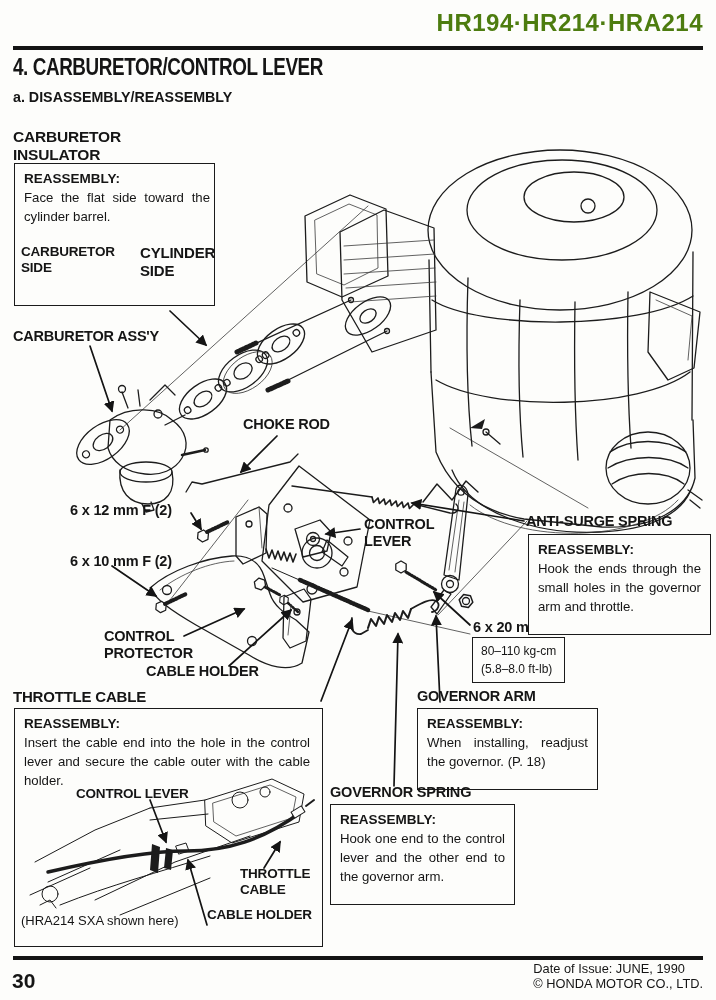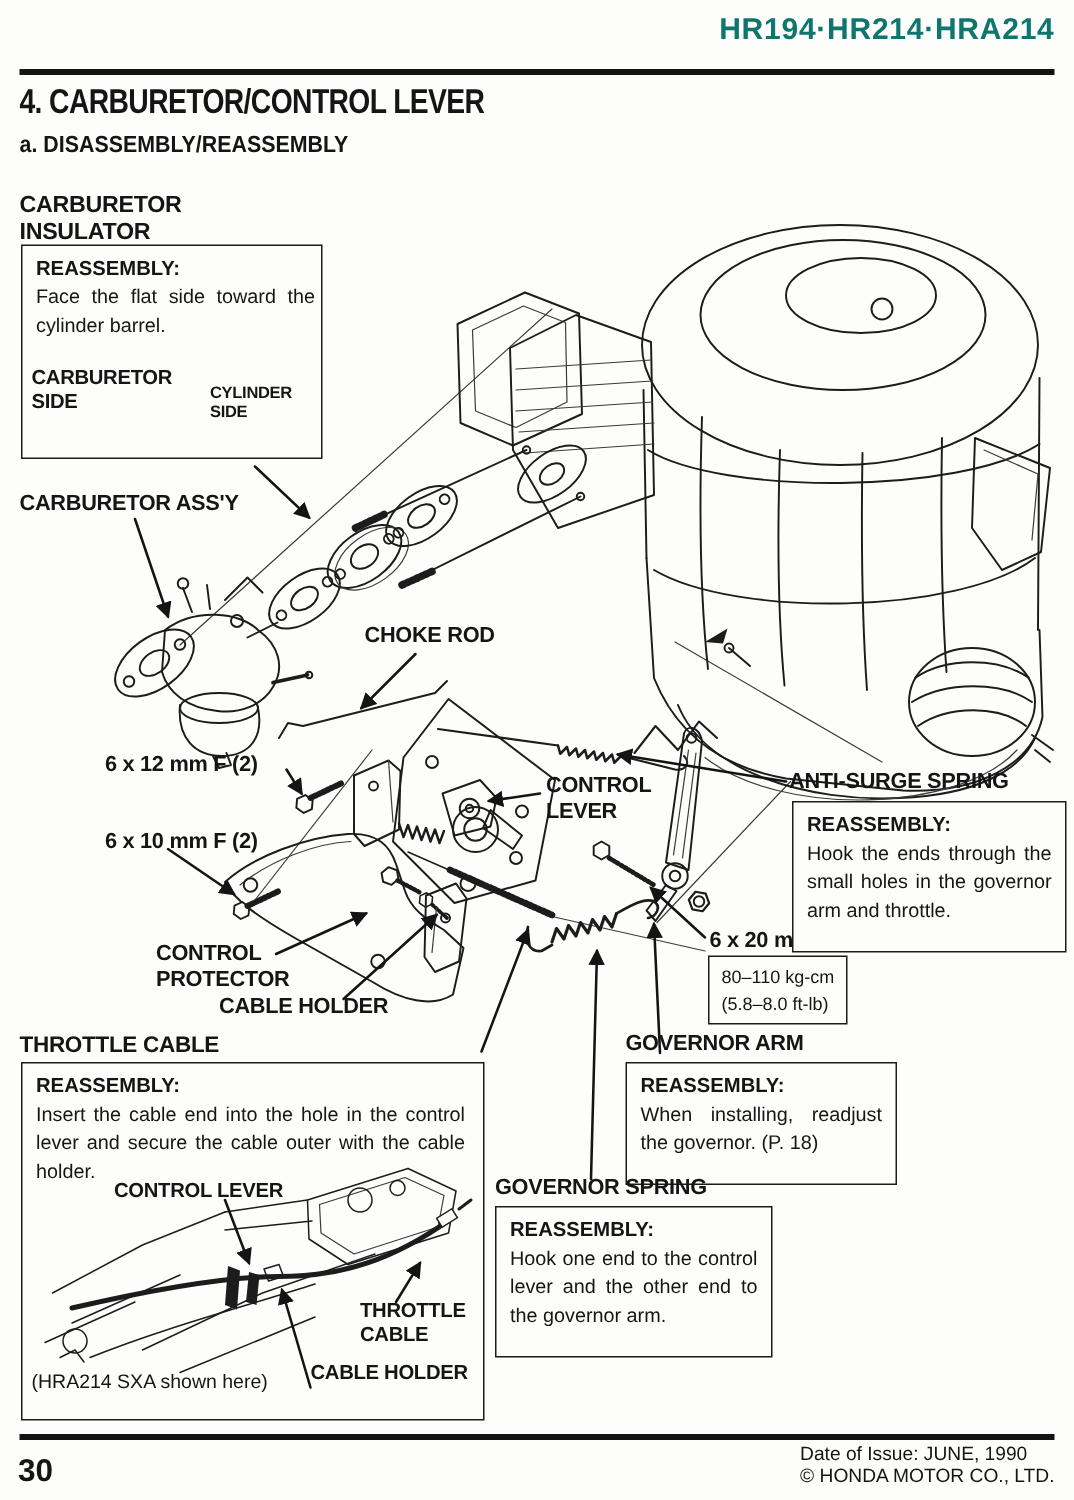--- a/index.html
+++ b/index.html
@@ -6,7 +6,7 @@
   .page{position:relative;width:716px;height:1000px;background:#fdfdfb;overflow:hidden;
         font-family:"Liberation Sans","DejaVu Sans",sans-serif;color:#151515;}
   .abs{position:absolute;}
-  .models{font-size:20px;font-weight:bold;letter-spacing:.5px;color:#0f766e;
+  .models{font-size:24px;font-weight:bold;letter-spacing:.5px;color:#4d7c0f;
           right:13px;top:9px;text-align:left;}
   .rule{left:13px;width:690px;height:4px;background:#141414;}
   .sect{left:13px;top:54px;font-size:23px;font-weight:bold;letter-spacing:-.5px;

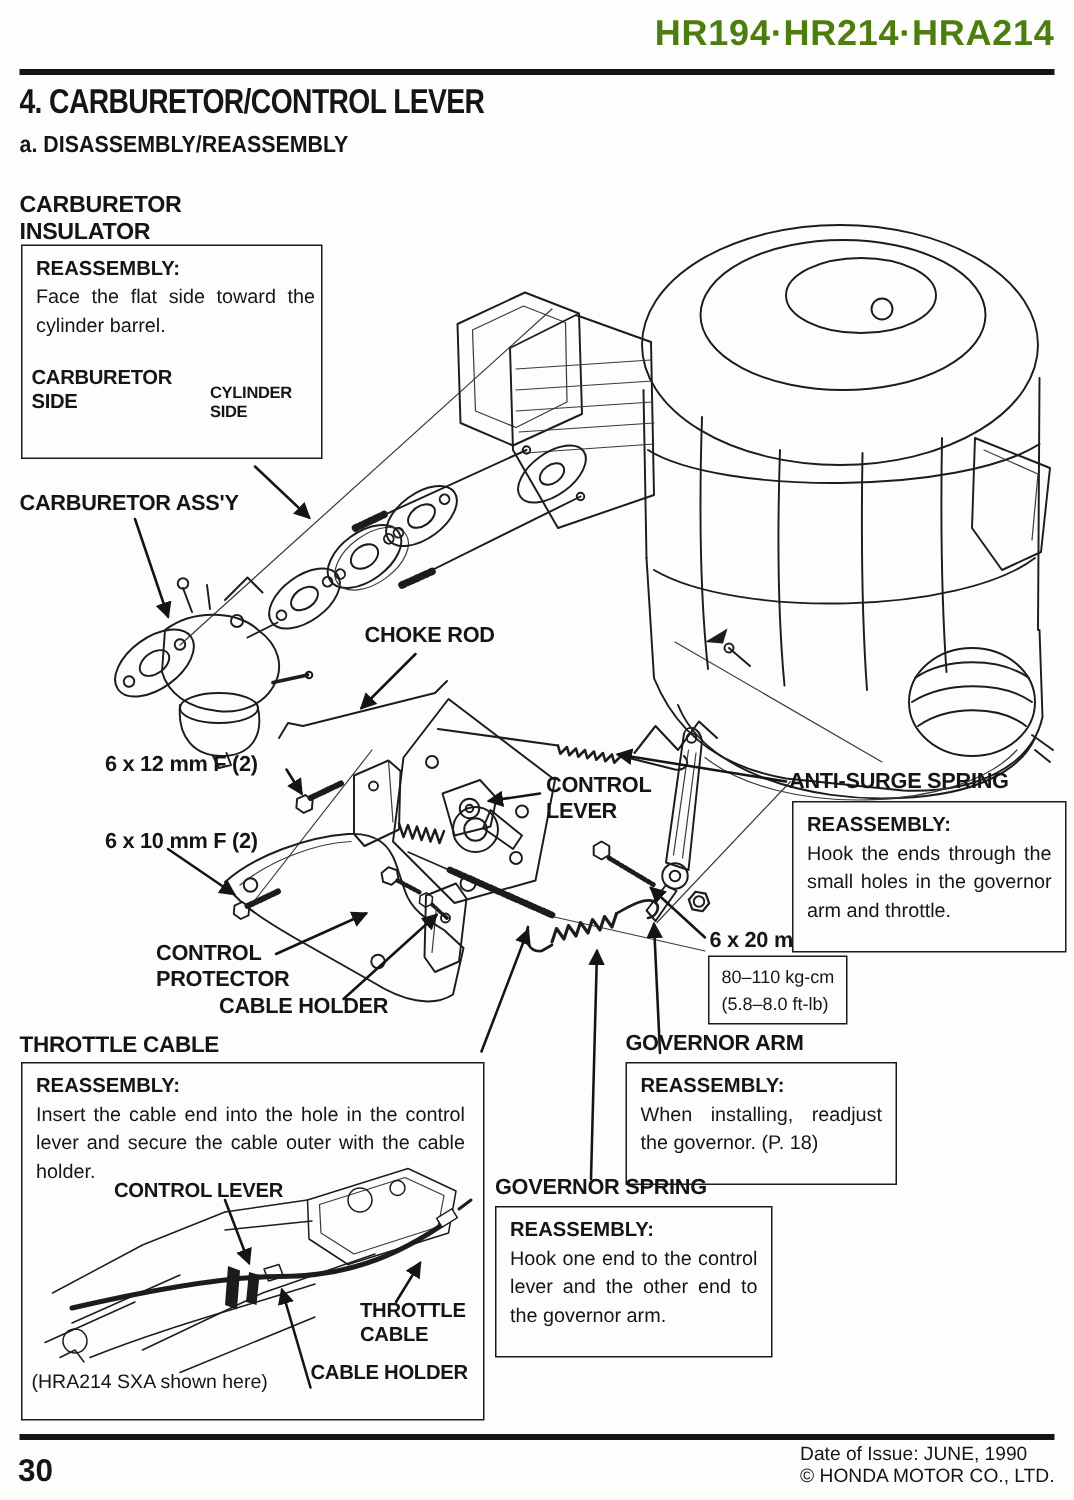--- a/index.html
+++ b/index.html
@@ -276,7 +276,7 @@
   </div>
   <div class="abs lbl" style="left:21px;top:244px;font-size:13.5px">CARBURETOR
 SIDE</div>
-  <div class="abs lbl" style="left:140px;top:256px;font-size:11px">CYLINDER
+  <div class="abs lbl" style="left:140px;top:244px;font-size:15px">CYLINDER
 SIDE</div>
 
   <div class="abs lbl" style="left:13px;top:328px">CARBURETOR ASS'Y</div>

